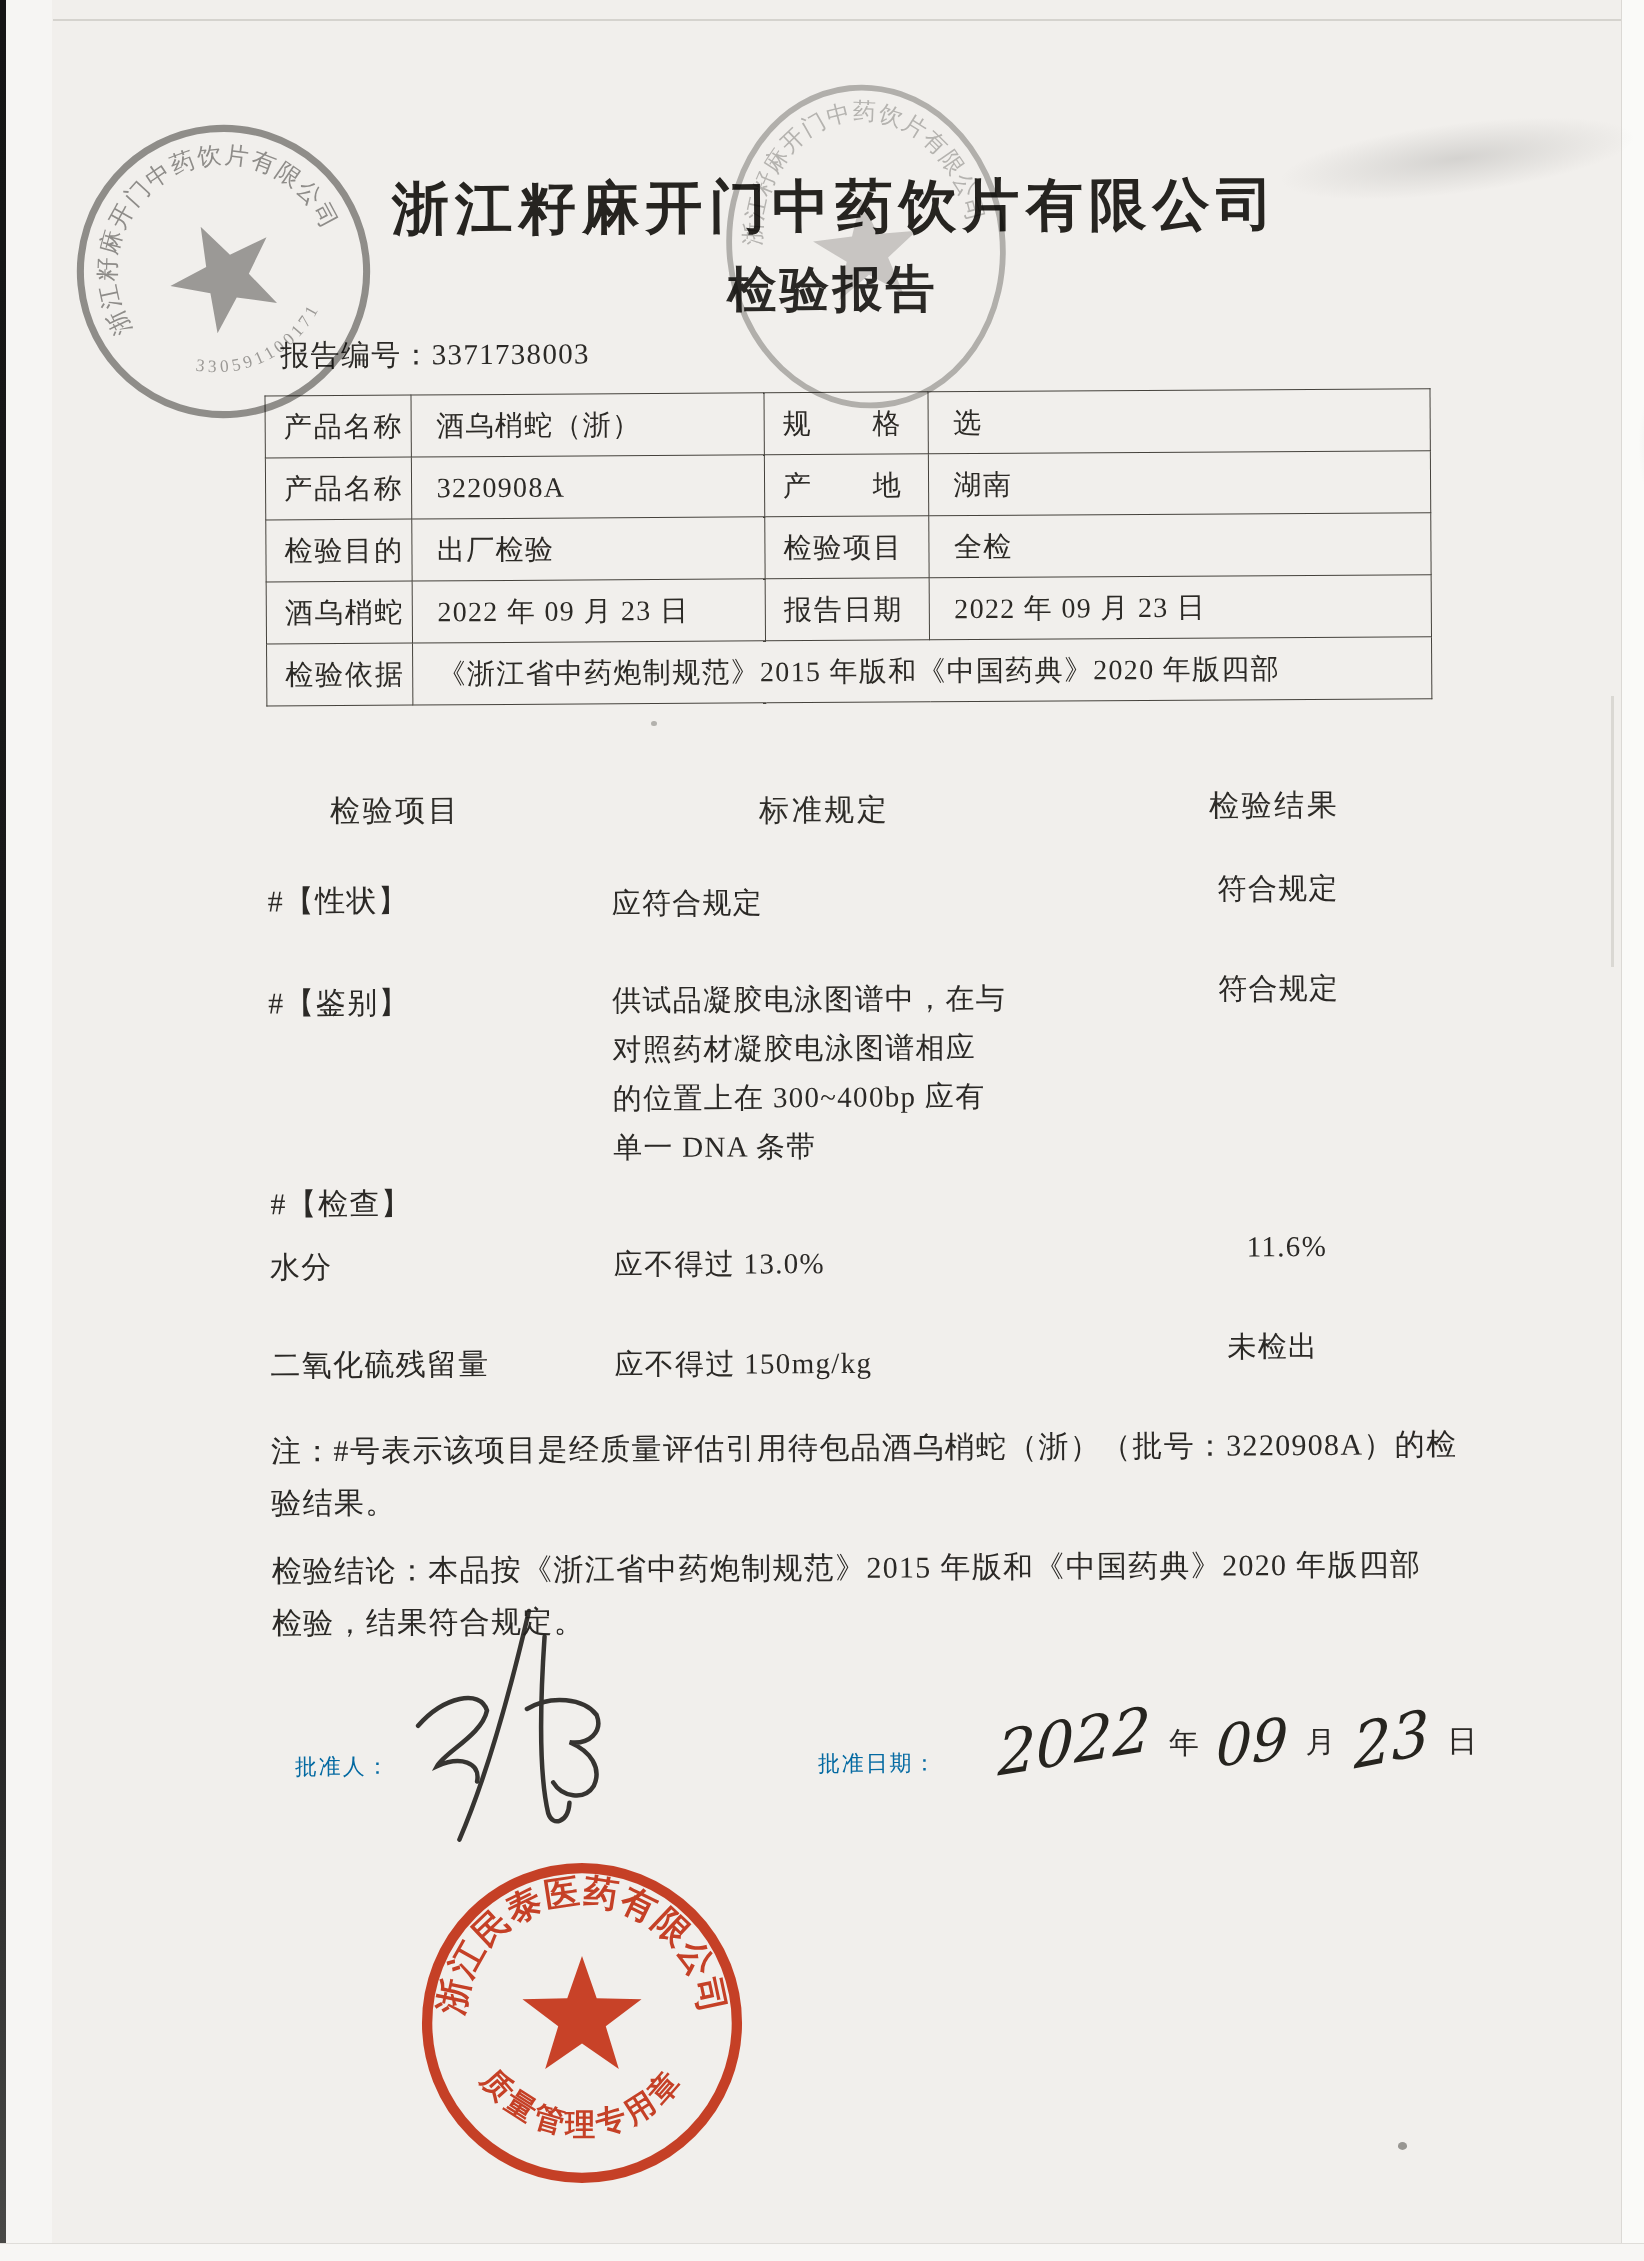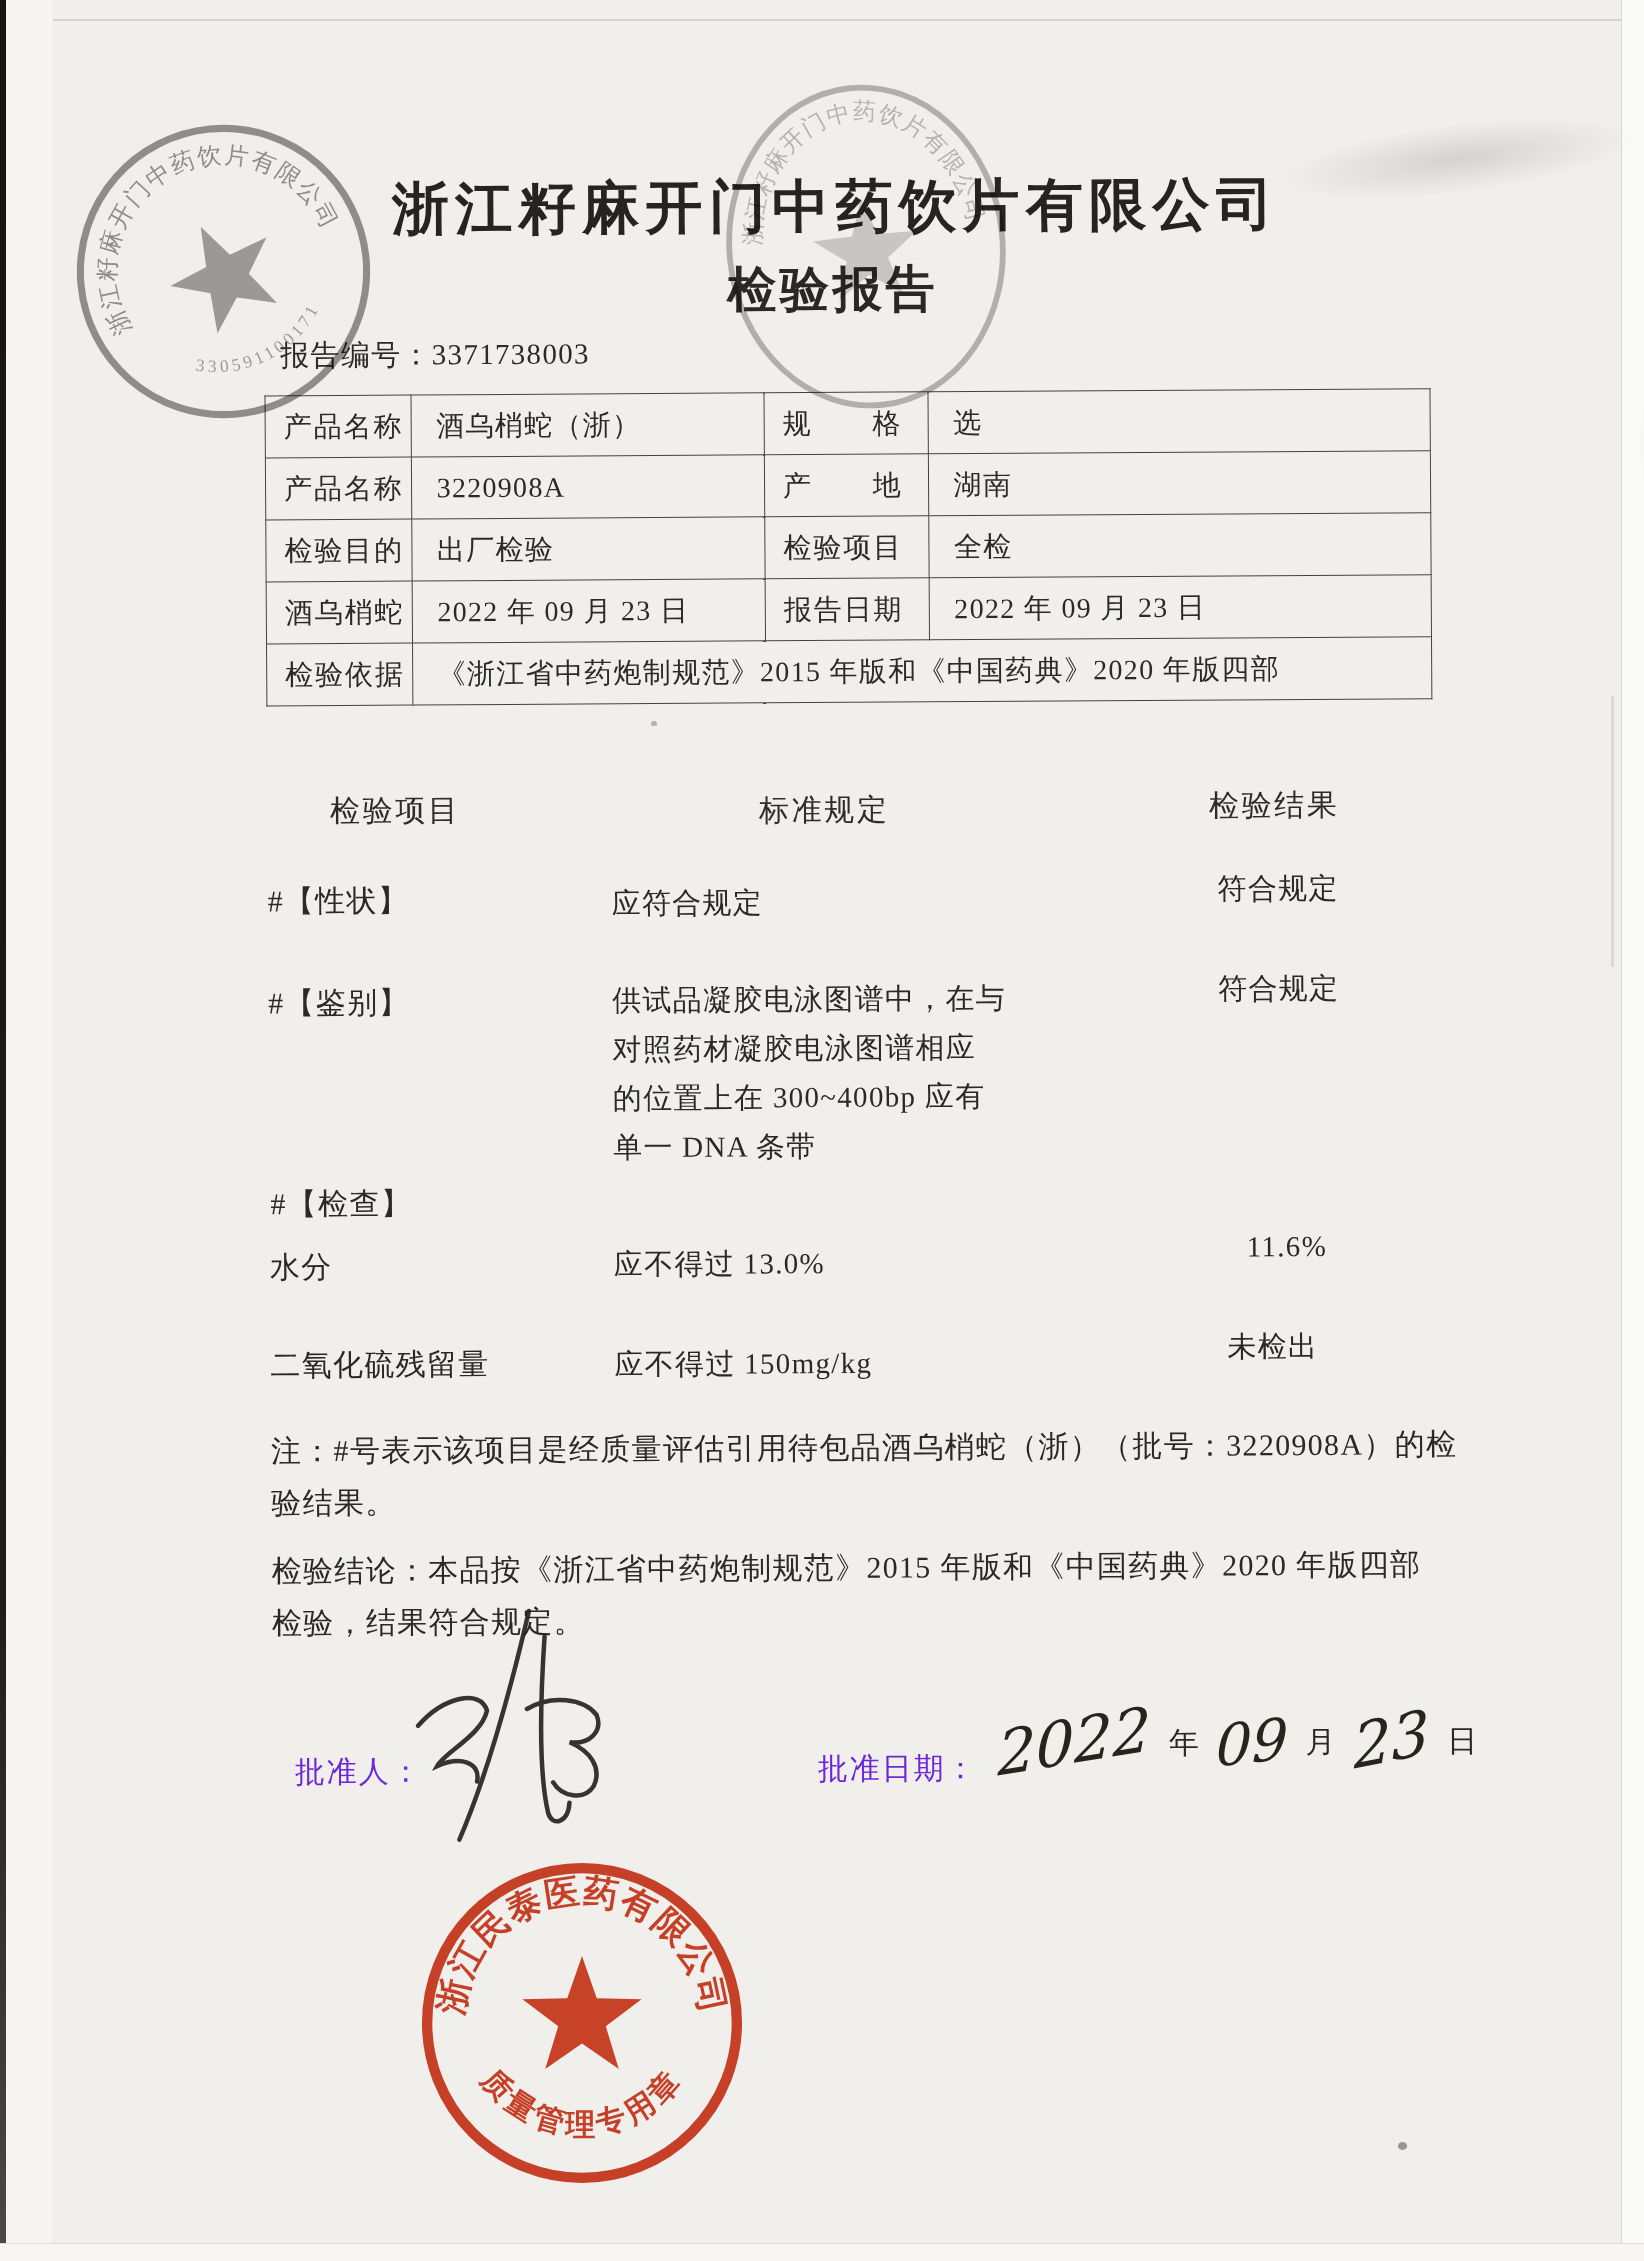--- a/index.html
+++ b/index.html
@@ -38,7 +38,7 @@
   .res-std{font-size:29px;color:#2b2926;letter-spacing:1.3px;line-height:49px;}
   .res-val{font-size:29px;color:#2b2926;letter-spacing:1.3px;}
   .para{font-size:30px;line-height:52px;color:#2b2926;letter-spacing:1.3px;white-space:nowrap;}
-  .appr-label{font-size:30px;color:#6d28d9;letter-spacing:1.9px;font-family:Liberation Mono, monospace;}
+  .appr-label{font-size:22px;color:#0369a1;letter-spacing:1.9px;font-family:Liberation Mono, monospace;}
   .hw{
     font-family:"DejaVu Serif","Liberation Serif",serif;
     font-style:italic;color:#26241f;display:inline-block;

